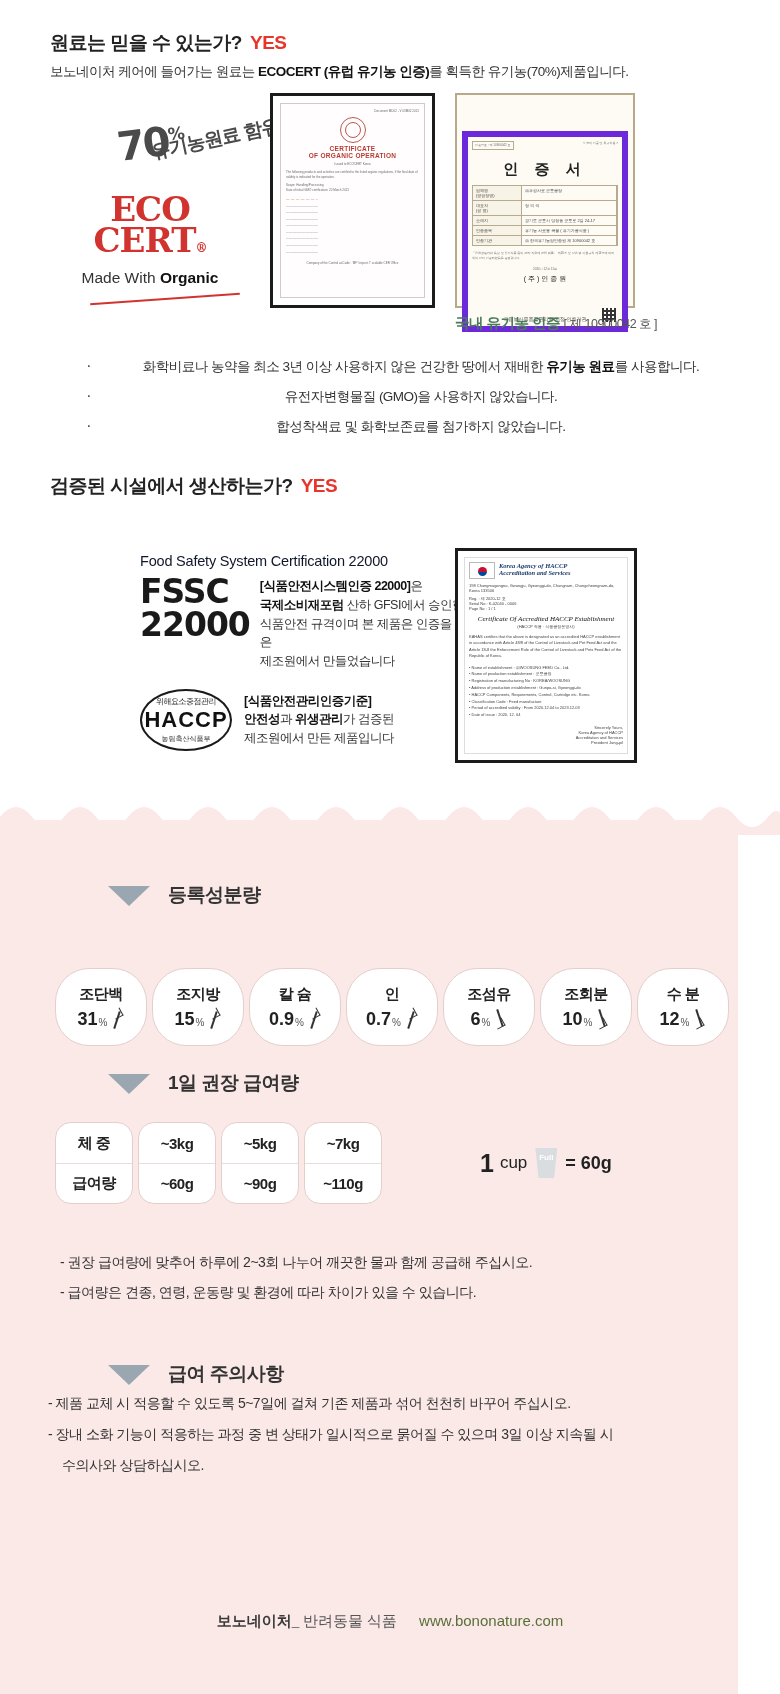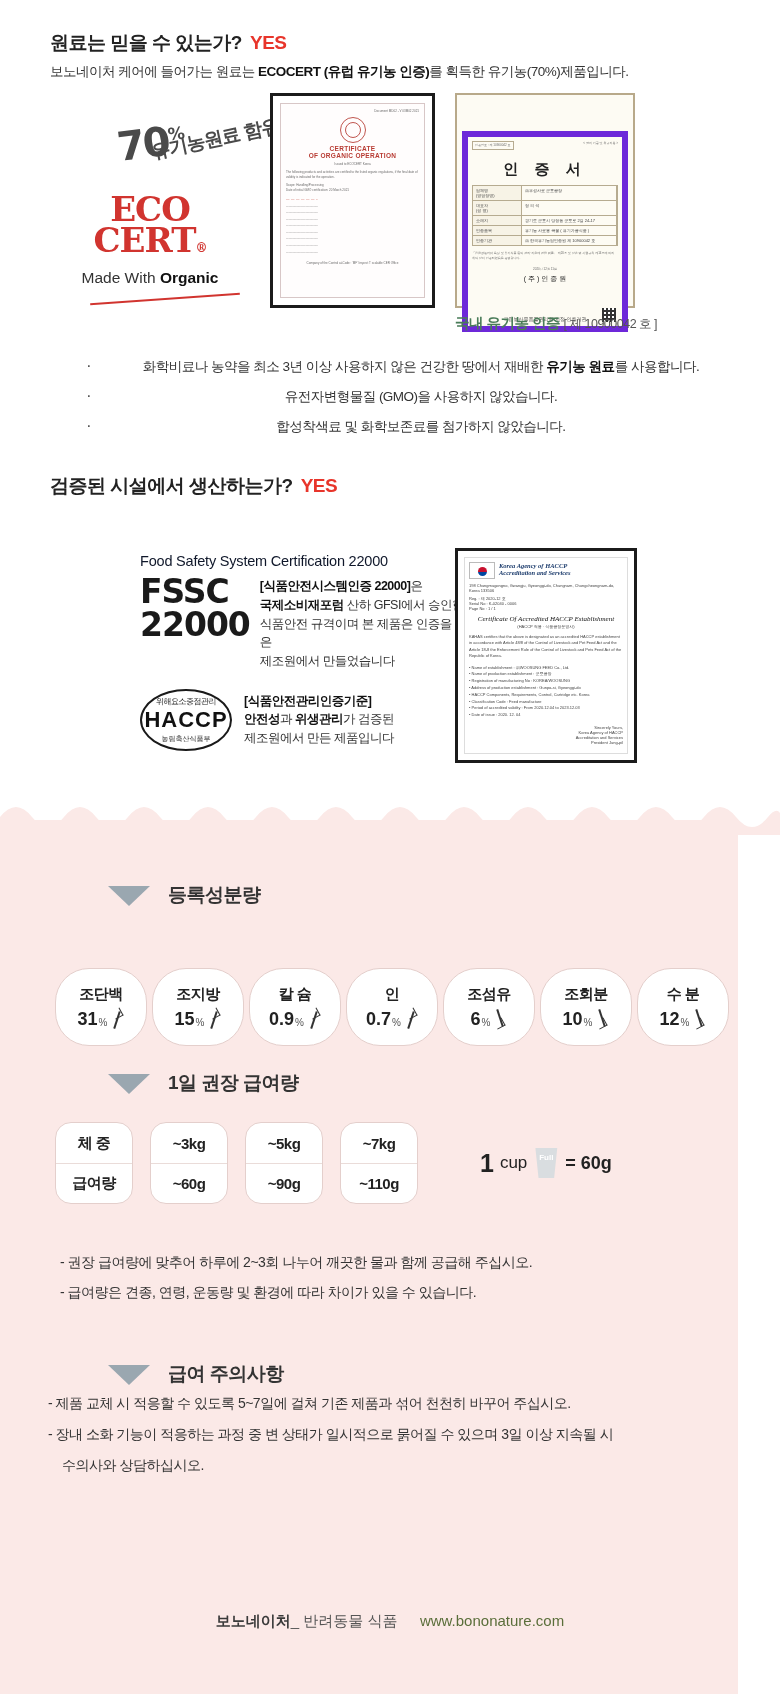--- a/index.html
+++ b/index.html
@@ -130,7 +130,7 @@
   .arrow-dn:after{ content:""; position:absolute; left:2px; top:11px; width:8px; height:8px; border-bottom:1.5px solid #333; border-right:1.5px solid #333; transform:rotate(-28deg);}
 
   
-  .feed-wrap { position:absolute; left:55px; top:1122px; display:flex; gap:17px; align-items:stretch; }
+  .feed-wrap { position:absolute; left:55px; top:1122px; display:flex; gap:5px; align-items:stretch; }
   .feed-col {
     width:78px; background:#fff; border:1px solid #e4cfcc; border-radius:16px; overflow:hidden;
     display:flex; flex-direction:column;

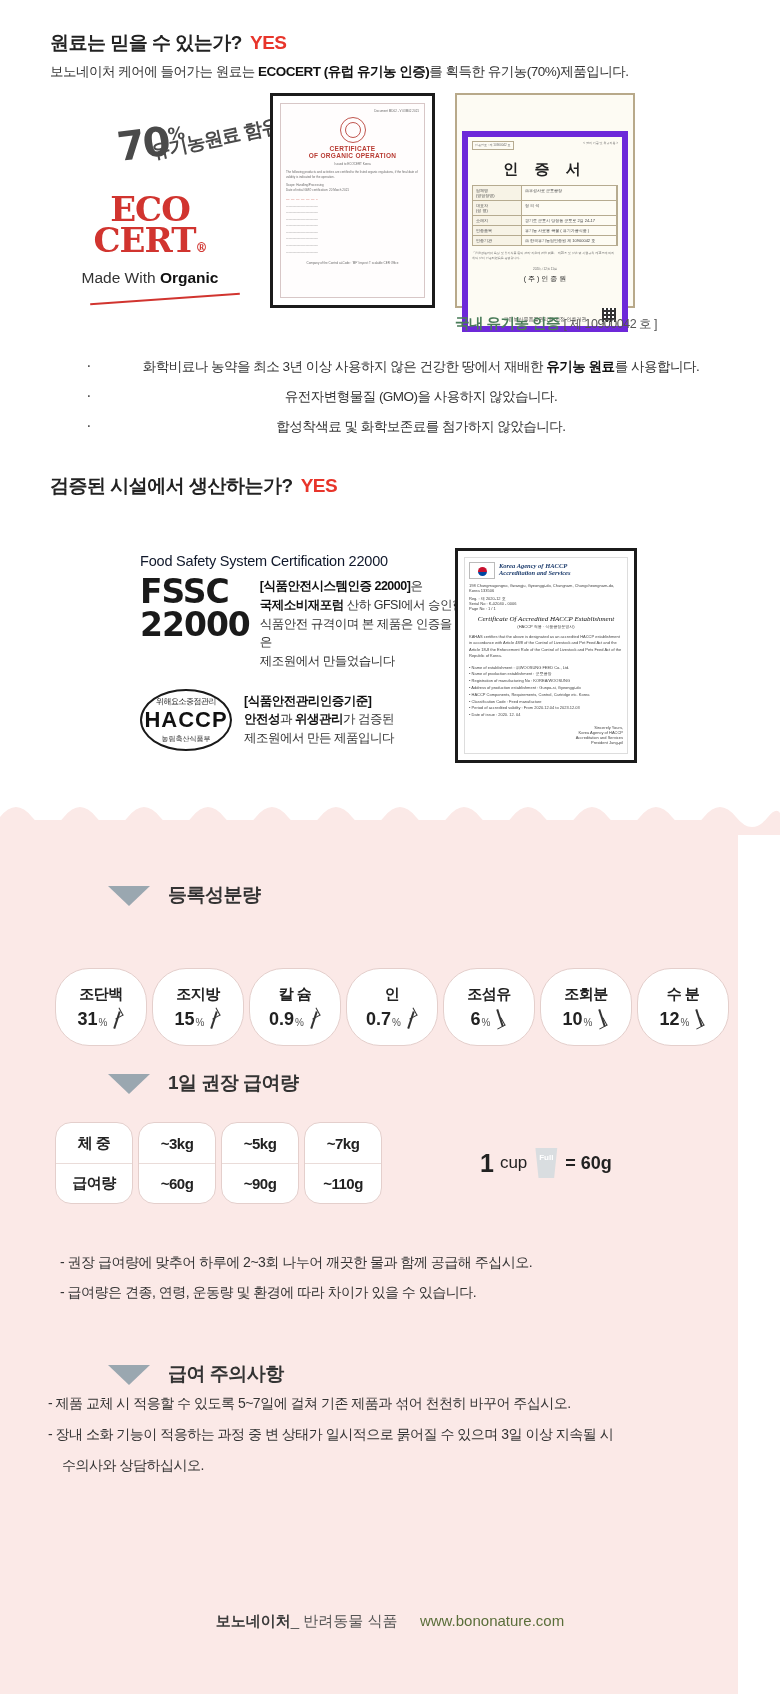--- a/index.html
+++ b/index.html
@@ -161,7 +161,7 @@
   .warn-list .indent { padding-left:14px; }
 
   .footer { position:absolute; left:0; top:1612px; width:780px; text-align:center; }
-  .footer .brand { font-size:15px; font-weight:bold; color:#3a3a3a; }
+  .footer .brand { font-size:15px; font-weight:bold; color:#3a3a3a;font-family:Liberation Serif, serif; }
   .footer .brand .thin { font-weight:normal; color:#555; }
   .footer .site { font-size:15px; color:#5a6e3a; margin-left:18px; }
 </style>

